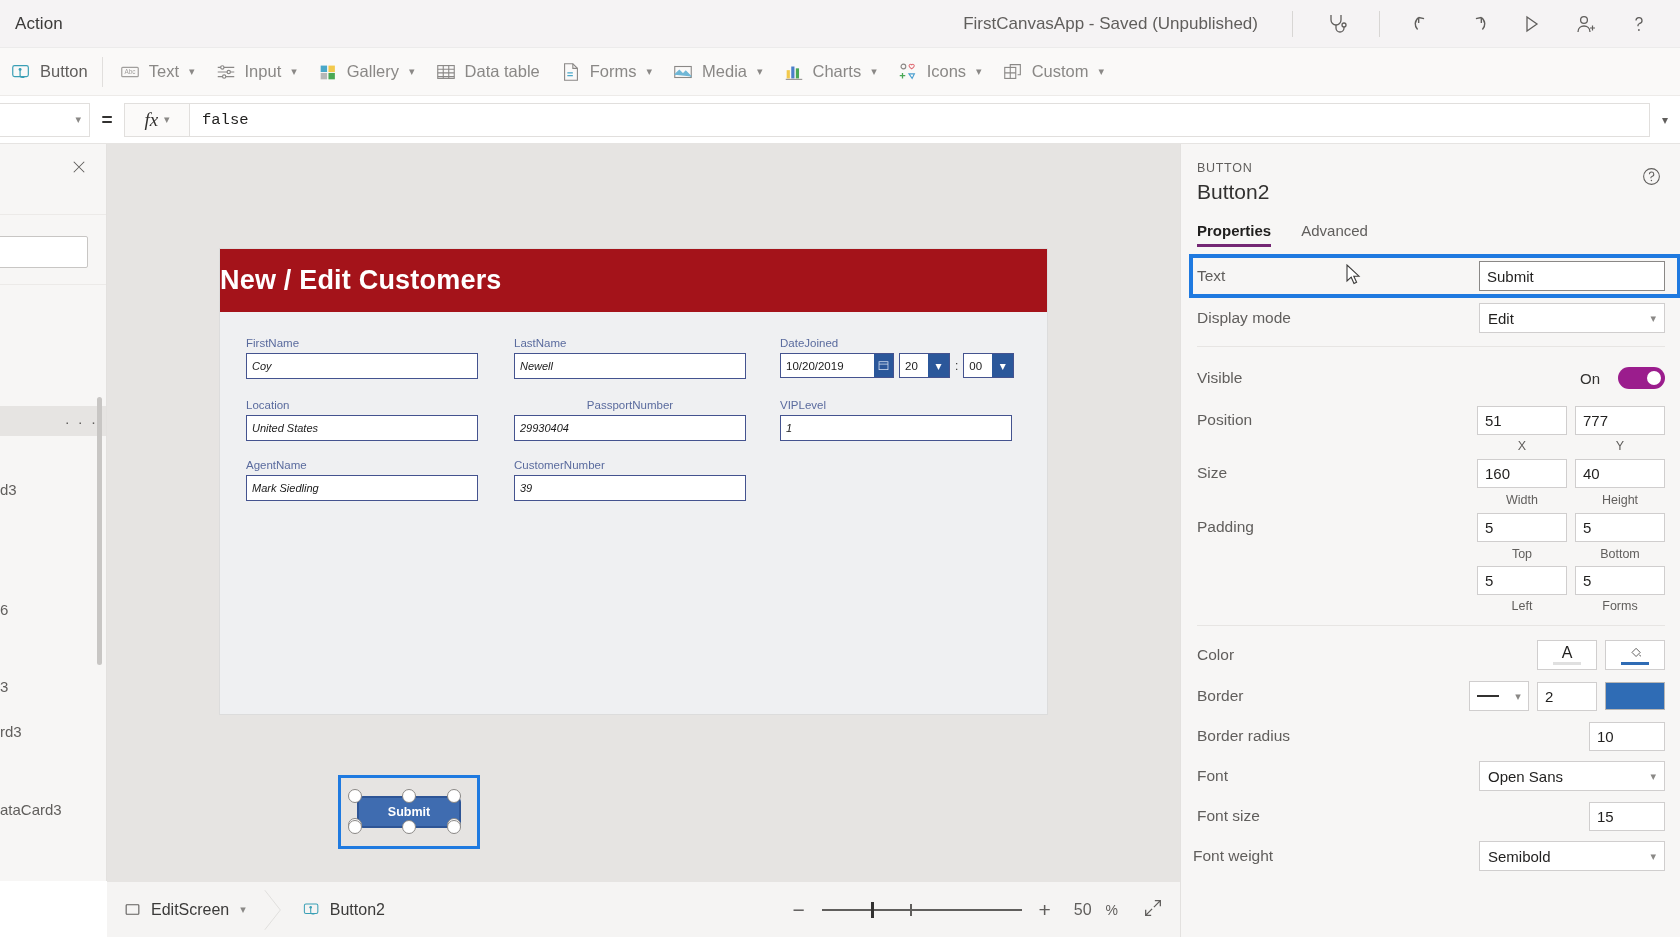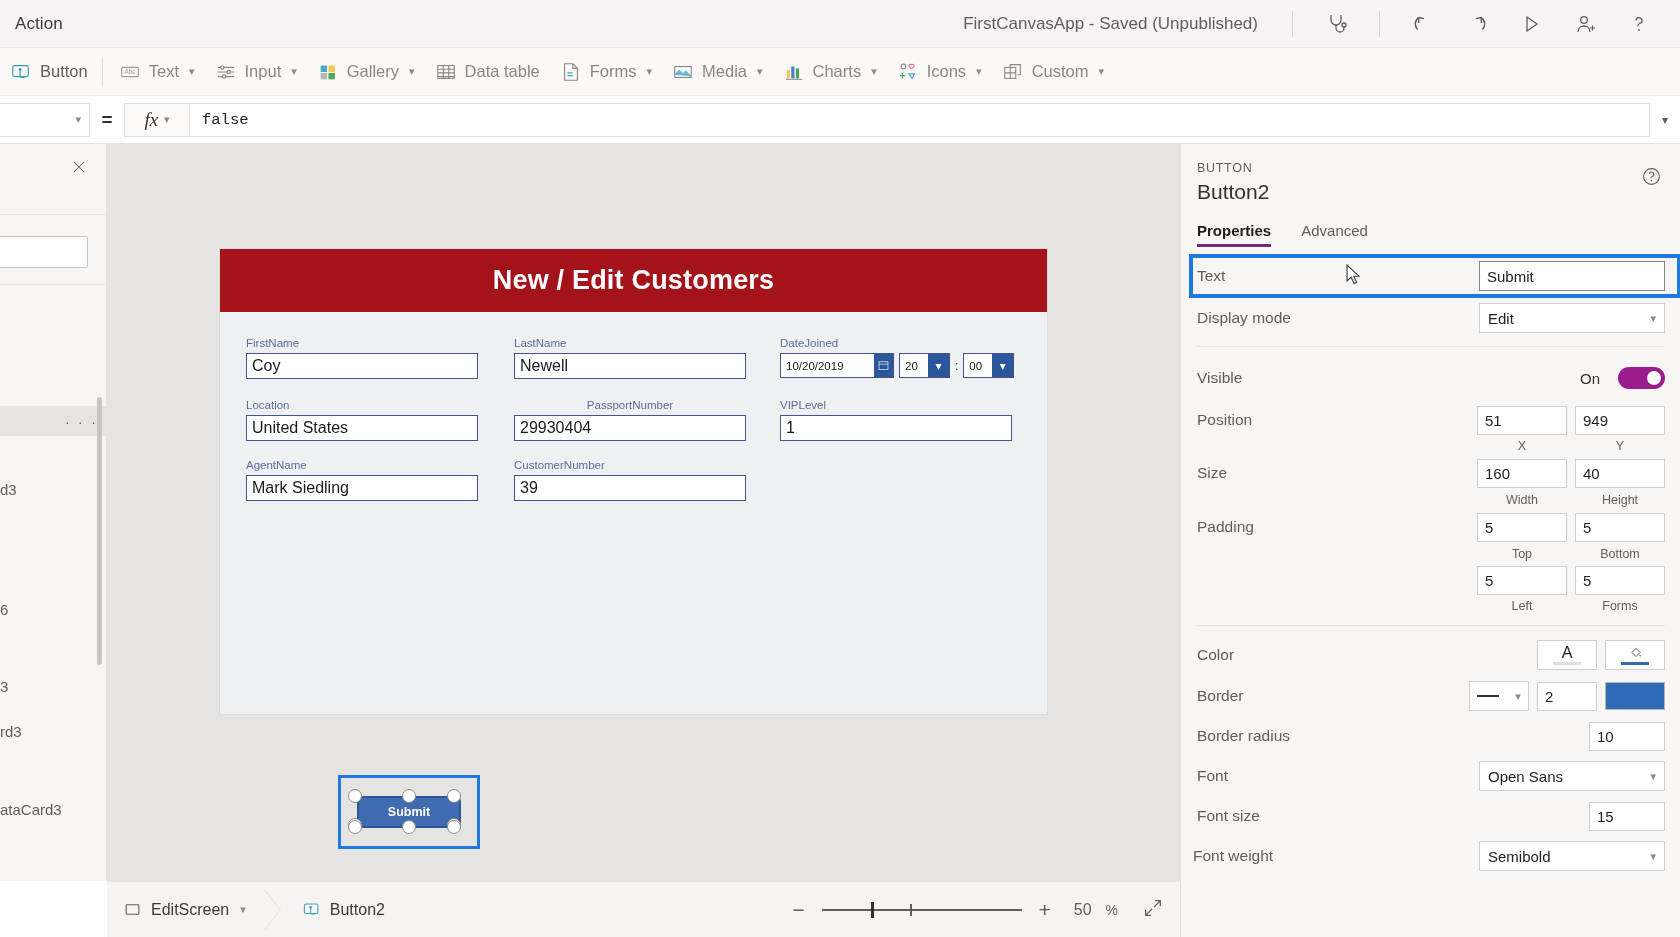--- a/index.html
+++ b/index.html
@@ -132,7 +132,7 @@
   .formheader {
     position: absolute; left: 0; top: 0; width: 827px; height: 63px;
     background: #a4131a;
-    display: flex; align-items: center; justify-content: center;
+    display: flex; align-items: center; justify-content: flex-start;
   }
   .formheader span {
     color: #fff; font-weight: 700; font-size: 27px; letter-spacing: .2px;

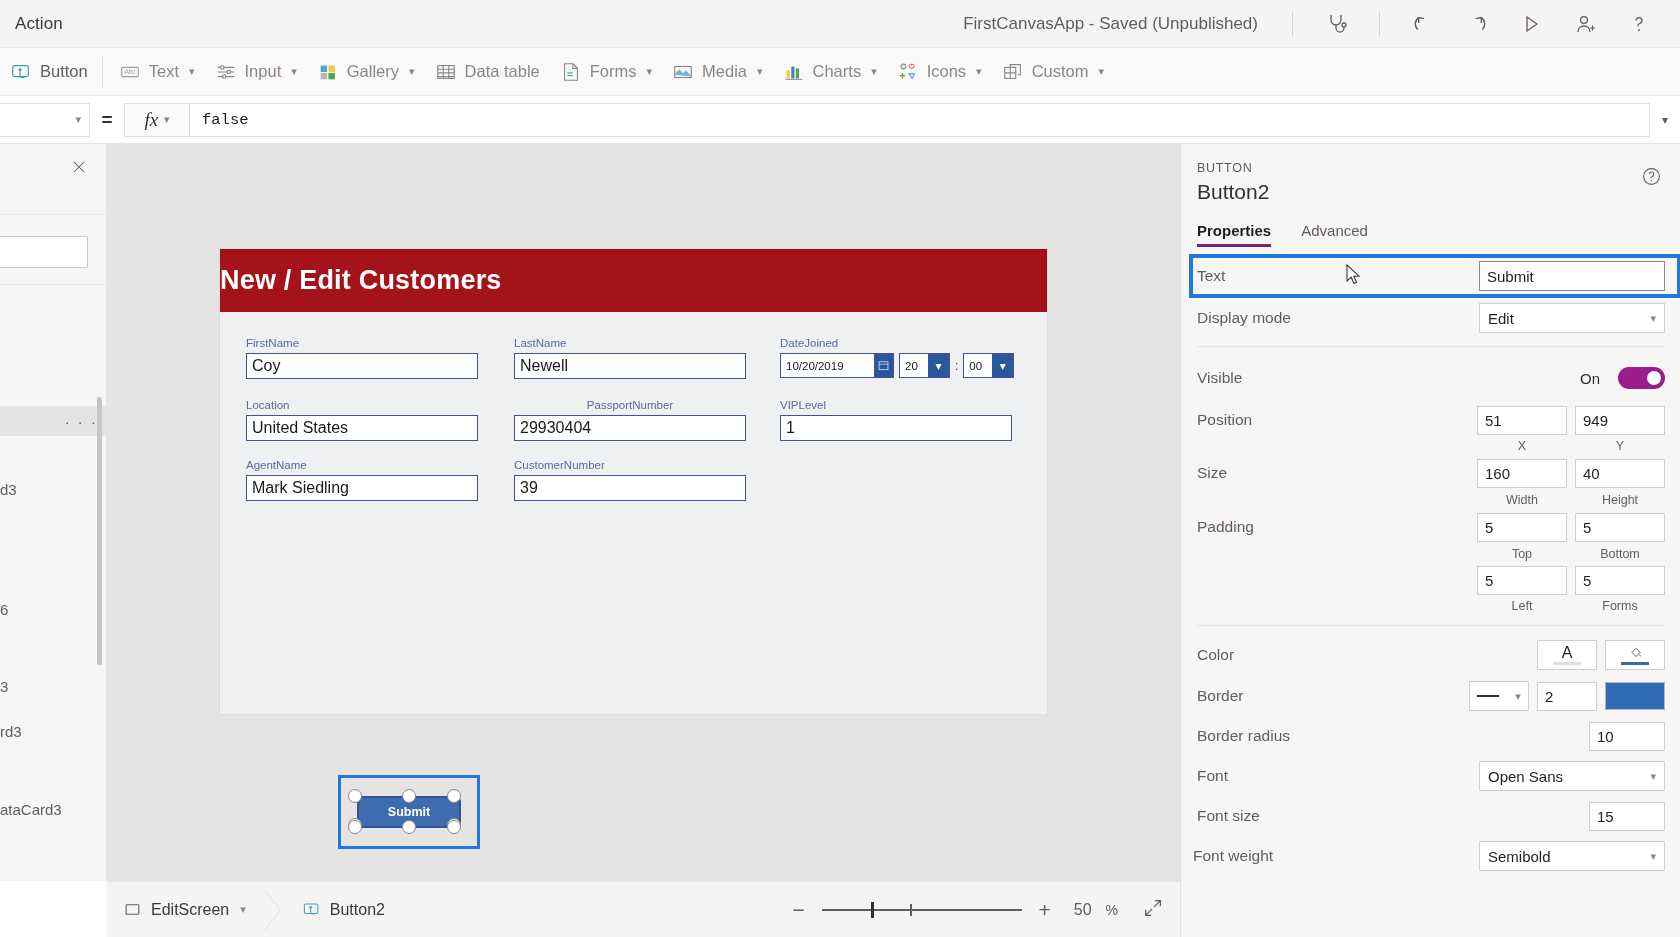--- a/index.html
+++ b/index.html
@@ -145,7 +145,7 @@
   .fcard .finput {
     background: #fff; border: 1px solid #44538f;
     height: 25px; display: flex; align-items: center;
-    padding: 12px 5px; font-size: 16px; color: #1a1a1a;
+    padding: 12px 5px; font-size: 11px; color: #1a1a1a; font-style: italic;
   }
   .daterow { display: flex; align-items: stretch; gap: 5px; }
   .dateinput {

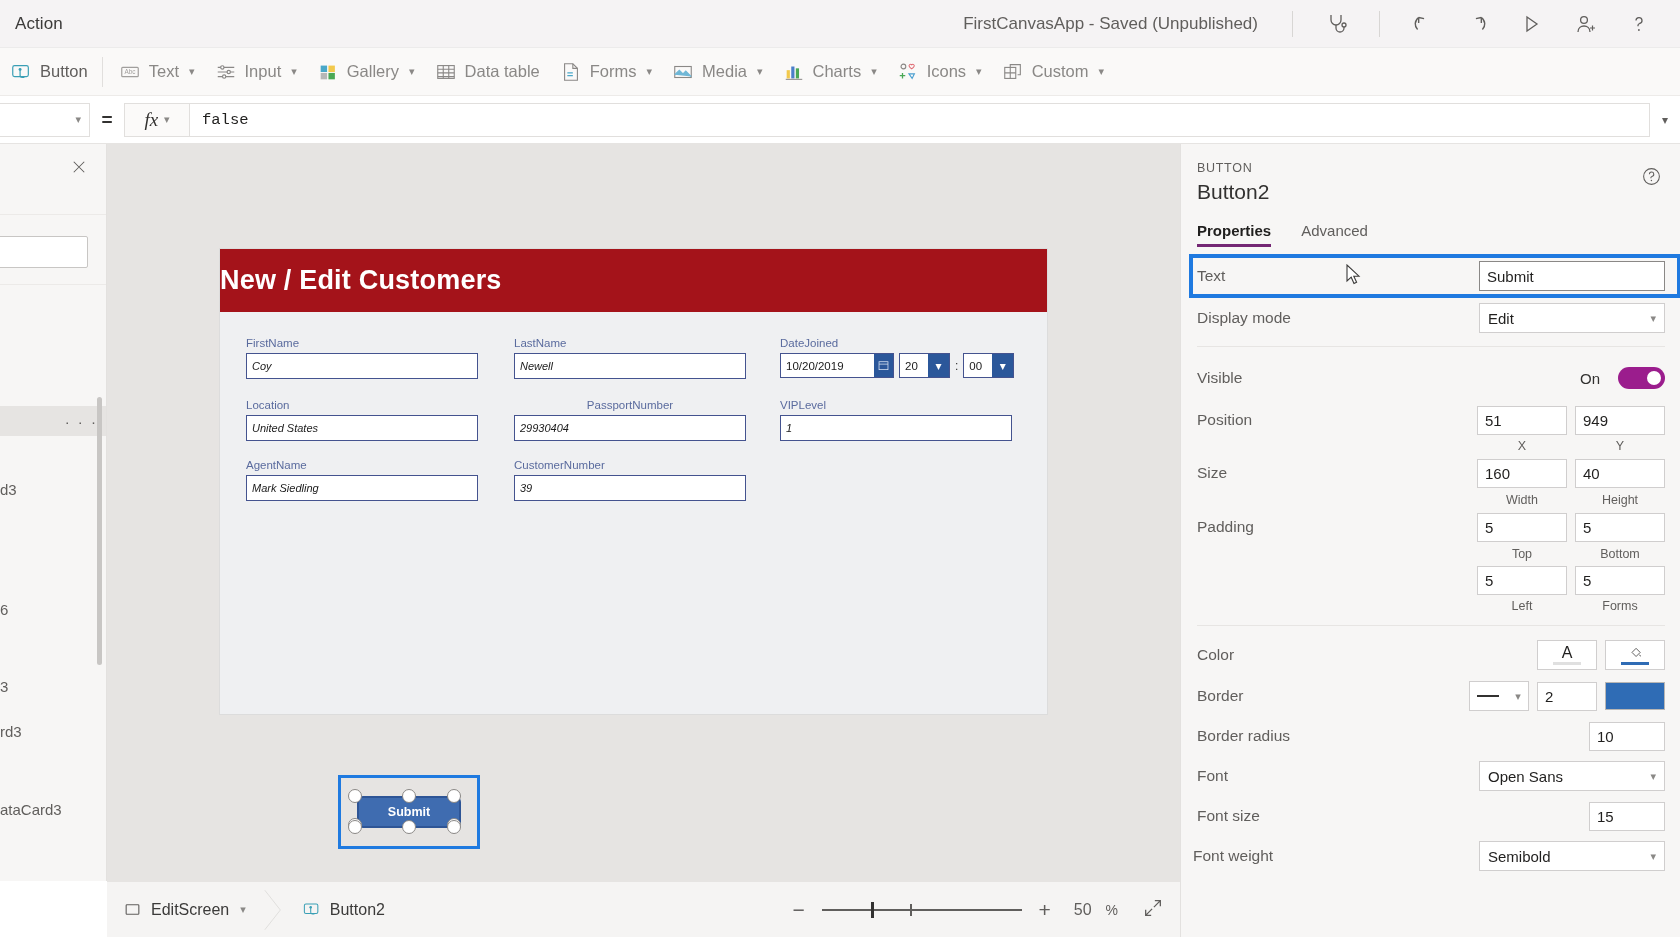--- a/index.html
+++ b/index.html
@@ -685,7 +685,7 @@
         <span class="plabel">Position</span>
         <div class="fields">
           <div class="numfield">51</div>
-          <div class="numfield">949</div>
+          <div class="numfield">777</div>
         </div>
       </div>
       <div class="subcaps">

